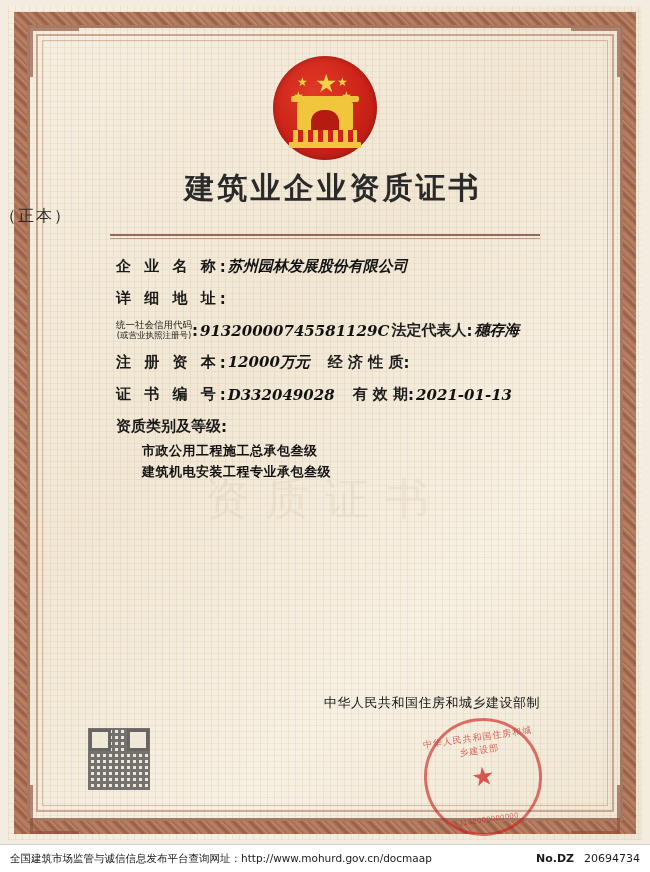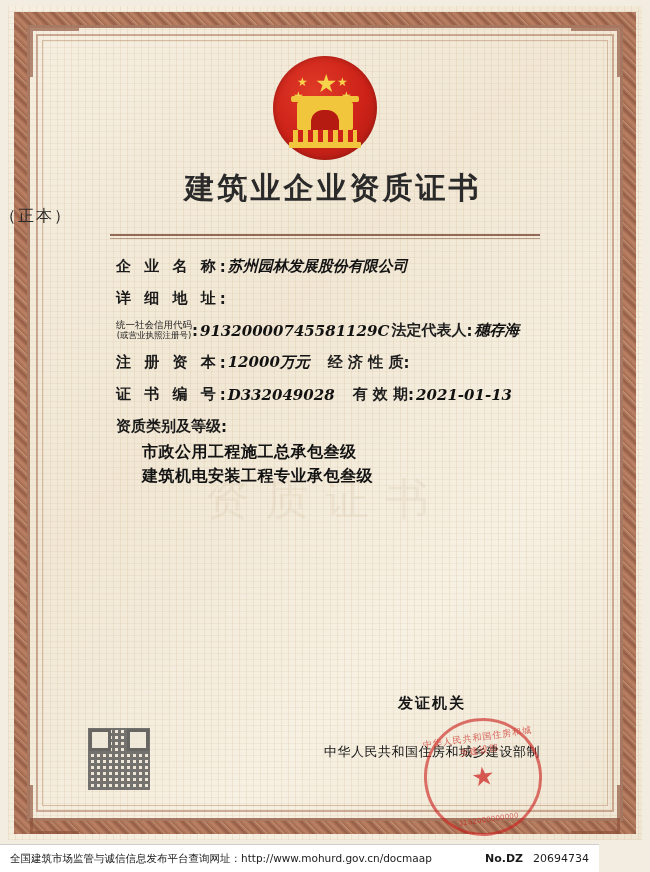--- a/index.html
+++ b/index.html
@@ -245,7 +245,7 @@
     padding-left: 26px;
   }
   .qual-line {
-    font-size: 16px;
+    font-size: 13px;
     font-weight: bold;
     color: #121212;
     margin-bottom: 3px;

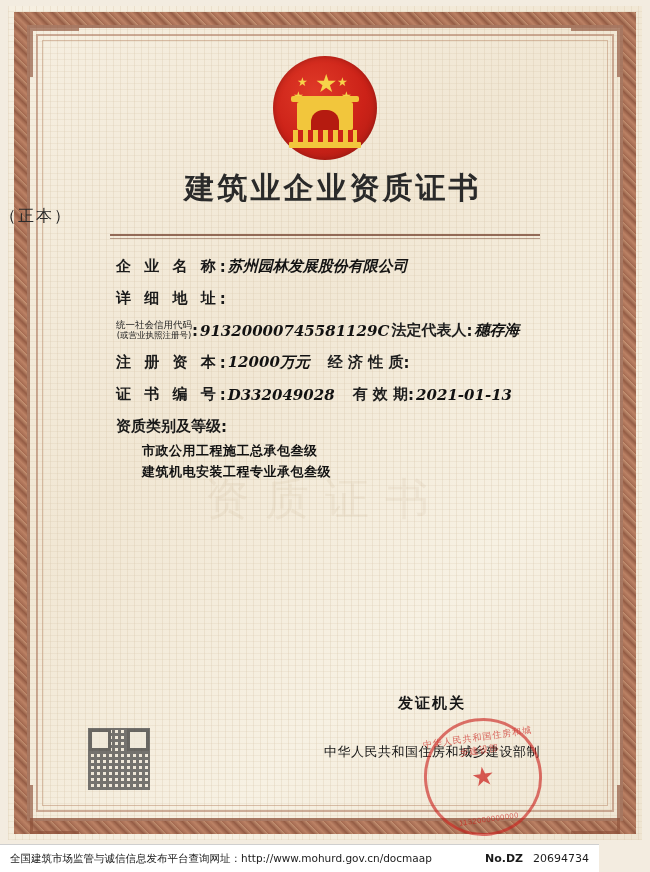--- a/index.html
+++ b/index.html
@@ -471,7 +471,6 @@
   <div class="qr"></div>
 
   <div class="issuer">
-    <div class="issuer-title">发证机关</div>
     <div class="issuer-org">中华人民共和国住房和城乡建设部制</div>
   </div>
 

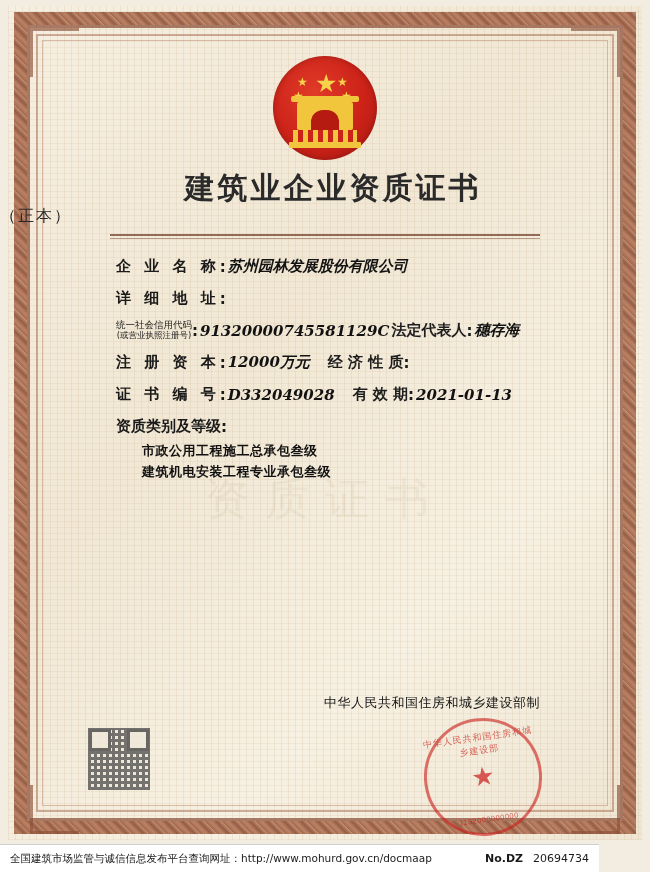--- a/index.html
+++ b/index.html
@@ -354,7 +354,7 @@
   .footer {
     position: absolute;
     left: 0; bottom: 0;
-    width: 599px;
+    width: 650px;
     height: 28px;
     background: #ffffff;
     border-top: 1px solid #cfcfcf;

